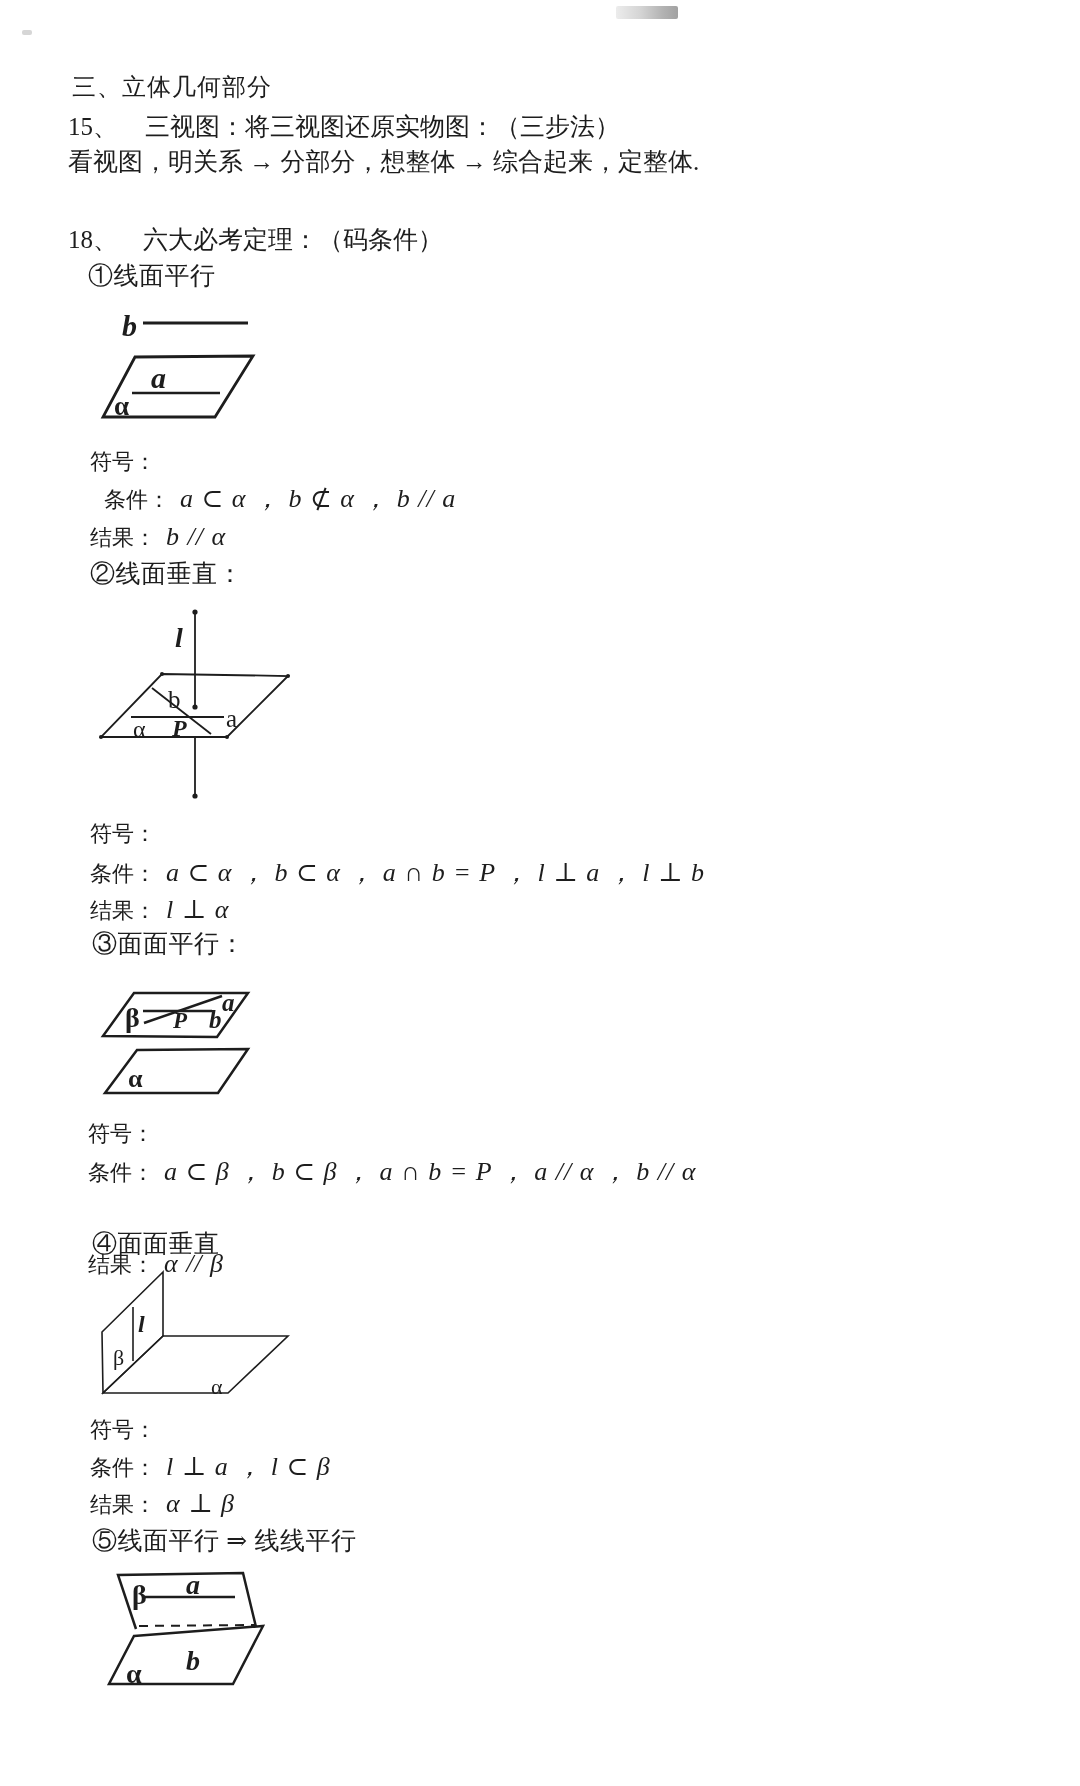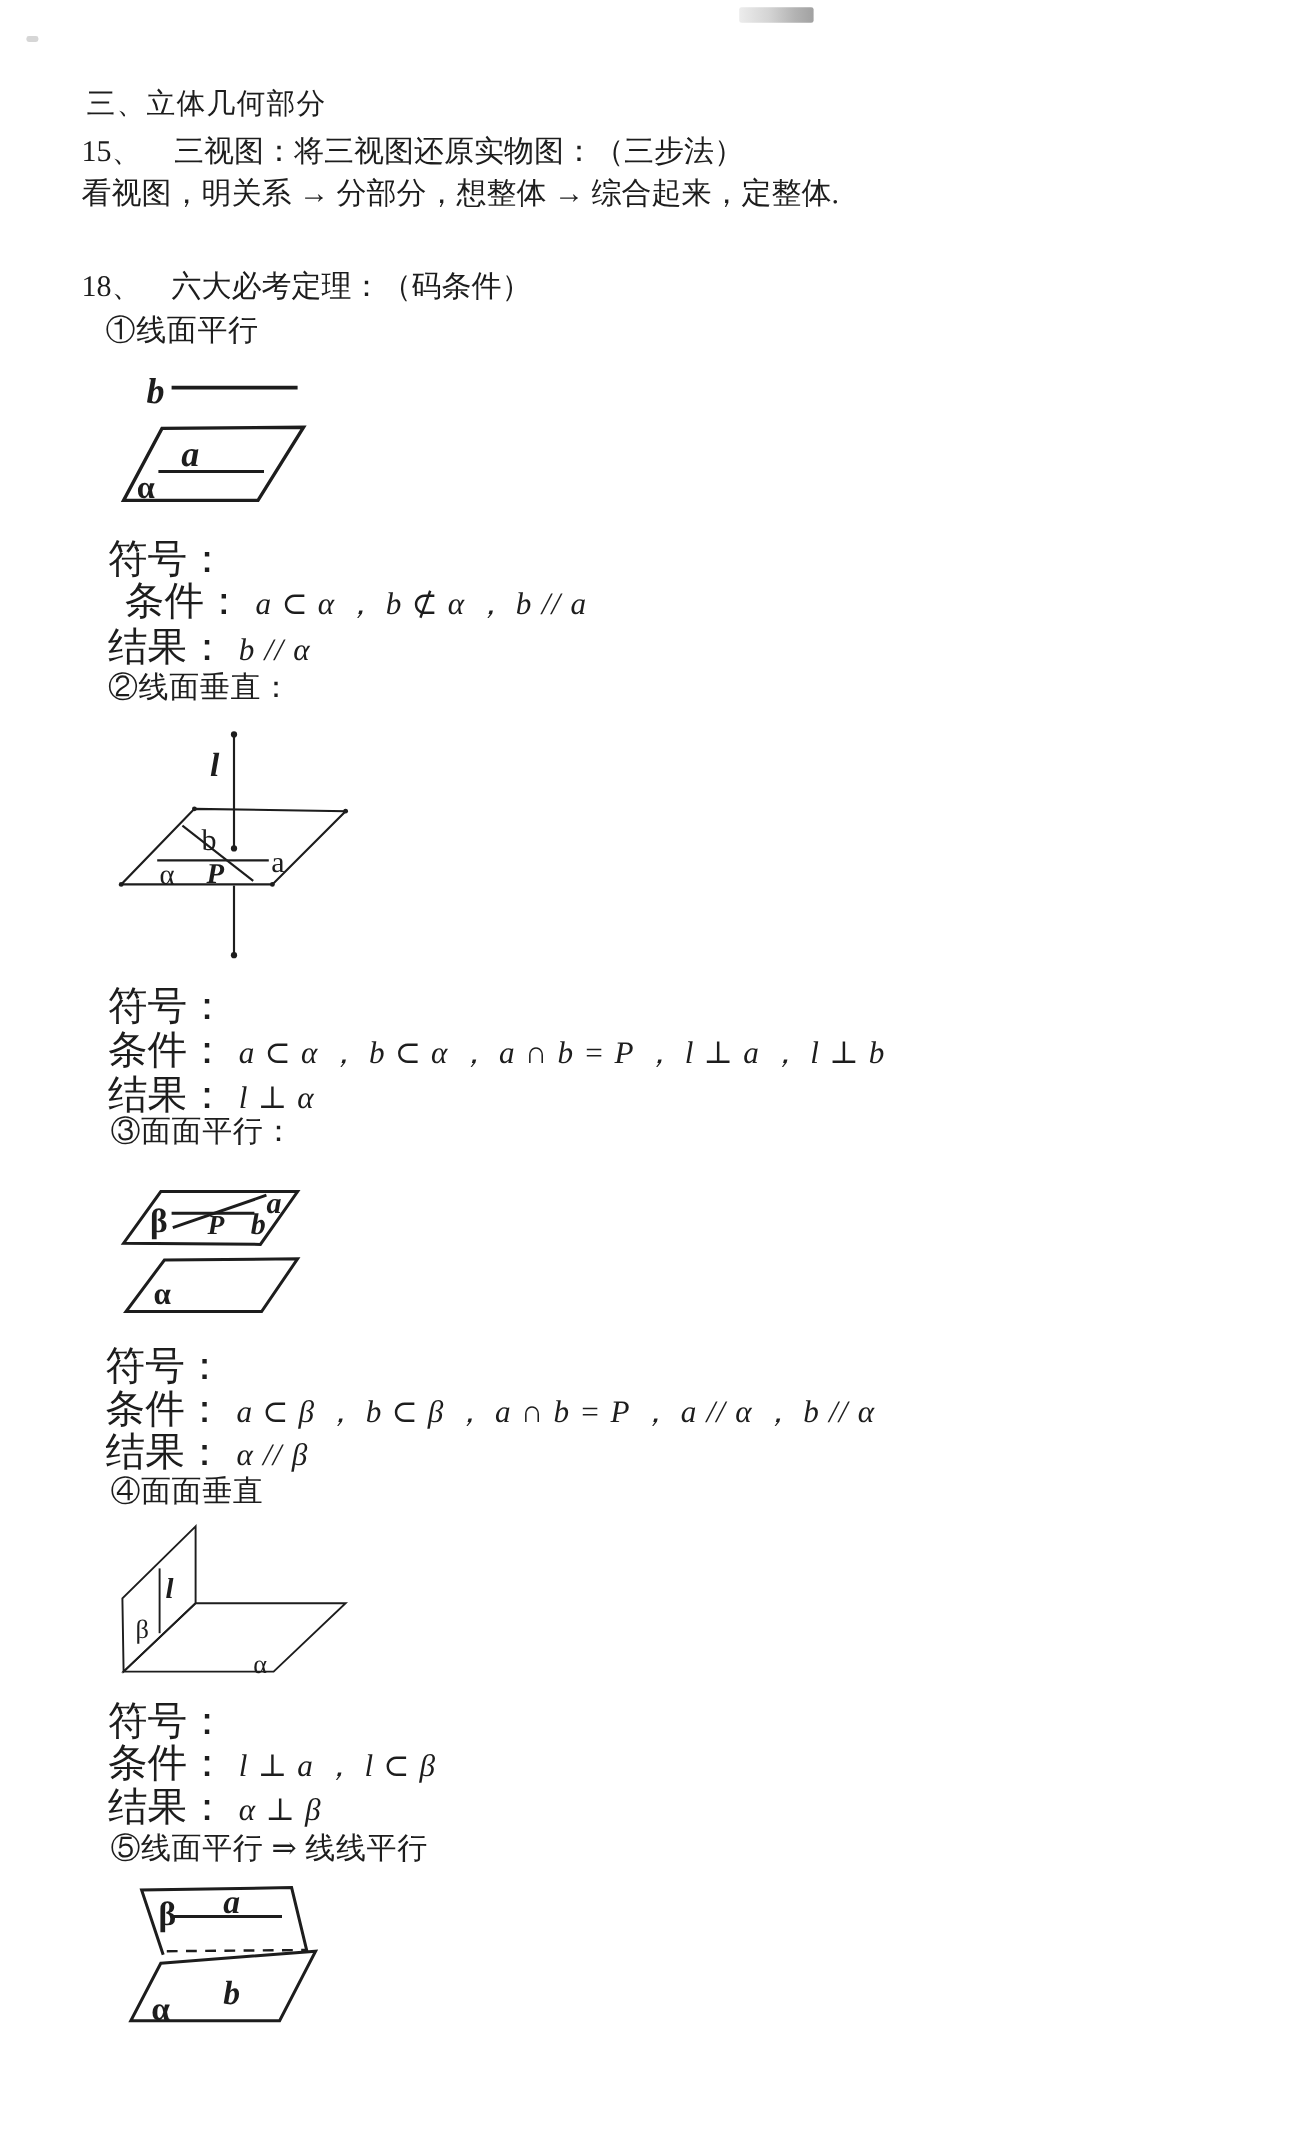--- a/index.html
+++ b/index.html
@@ -13,7 +13,7 @@
   .body25 { font-size:25px; }
   .num { display:inline-block; min-width:77px; font-size:25px; }
   .num16 { display:inline-block; min-width:75px; font-size:25px; }
-  .cjk { font-size:33px; }
+  .cjk { font-size:22px; }
   .math { font-style:italic; font-size:26px; margin-left:10px; letter-spacing:1px; }
   .heading { font-size:25px; letter-spacing:0.5px; }
   svg { position:absolute; overflow:visible; }

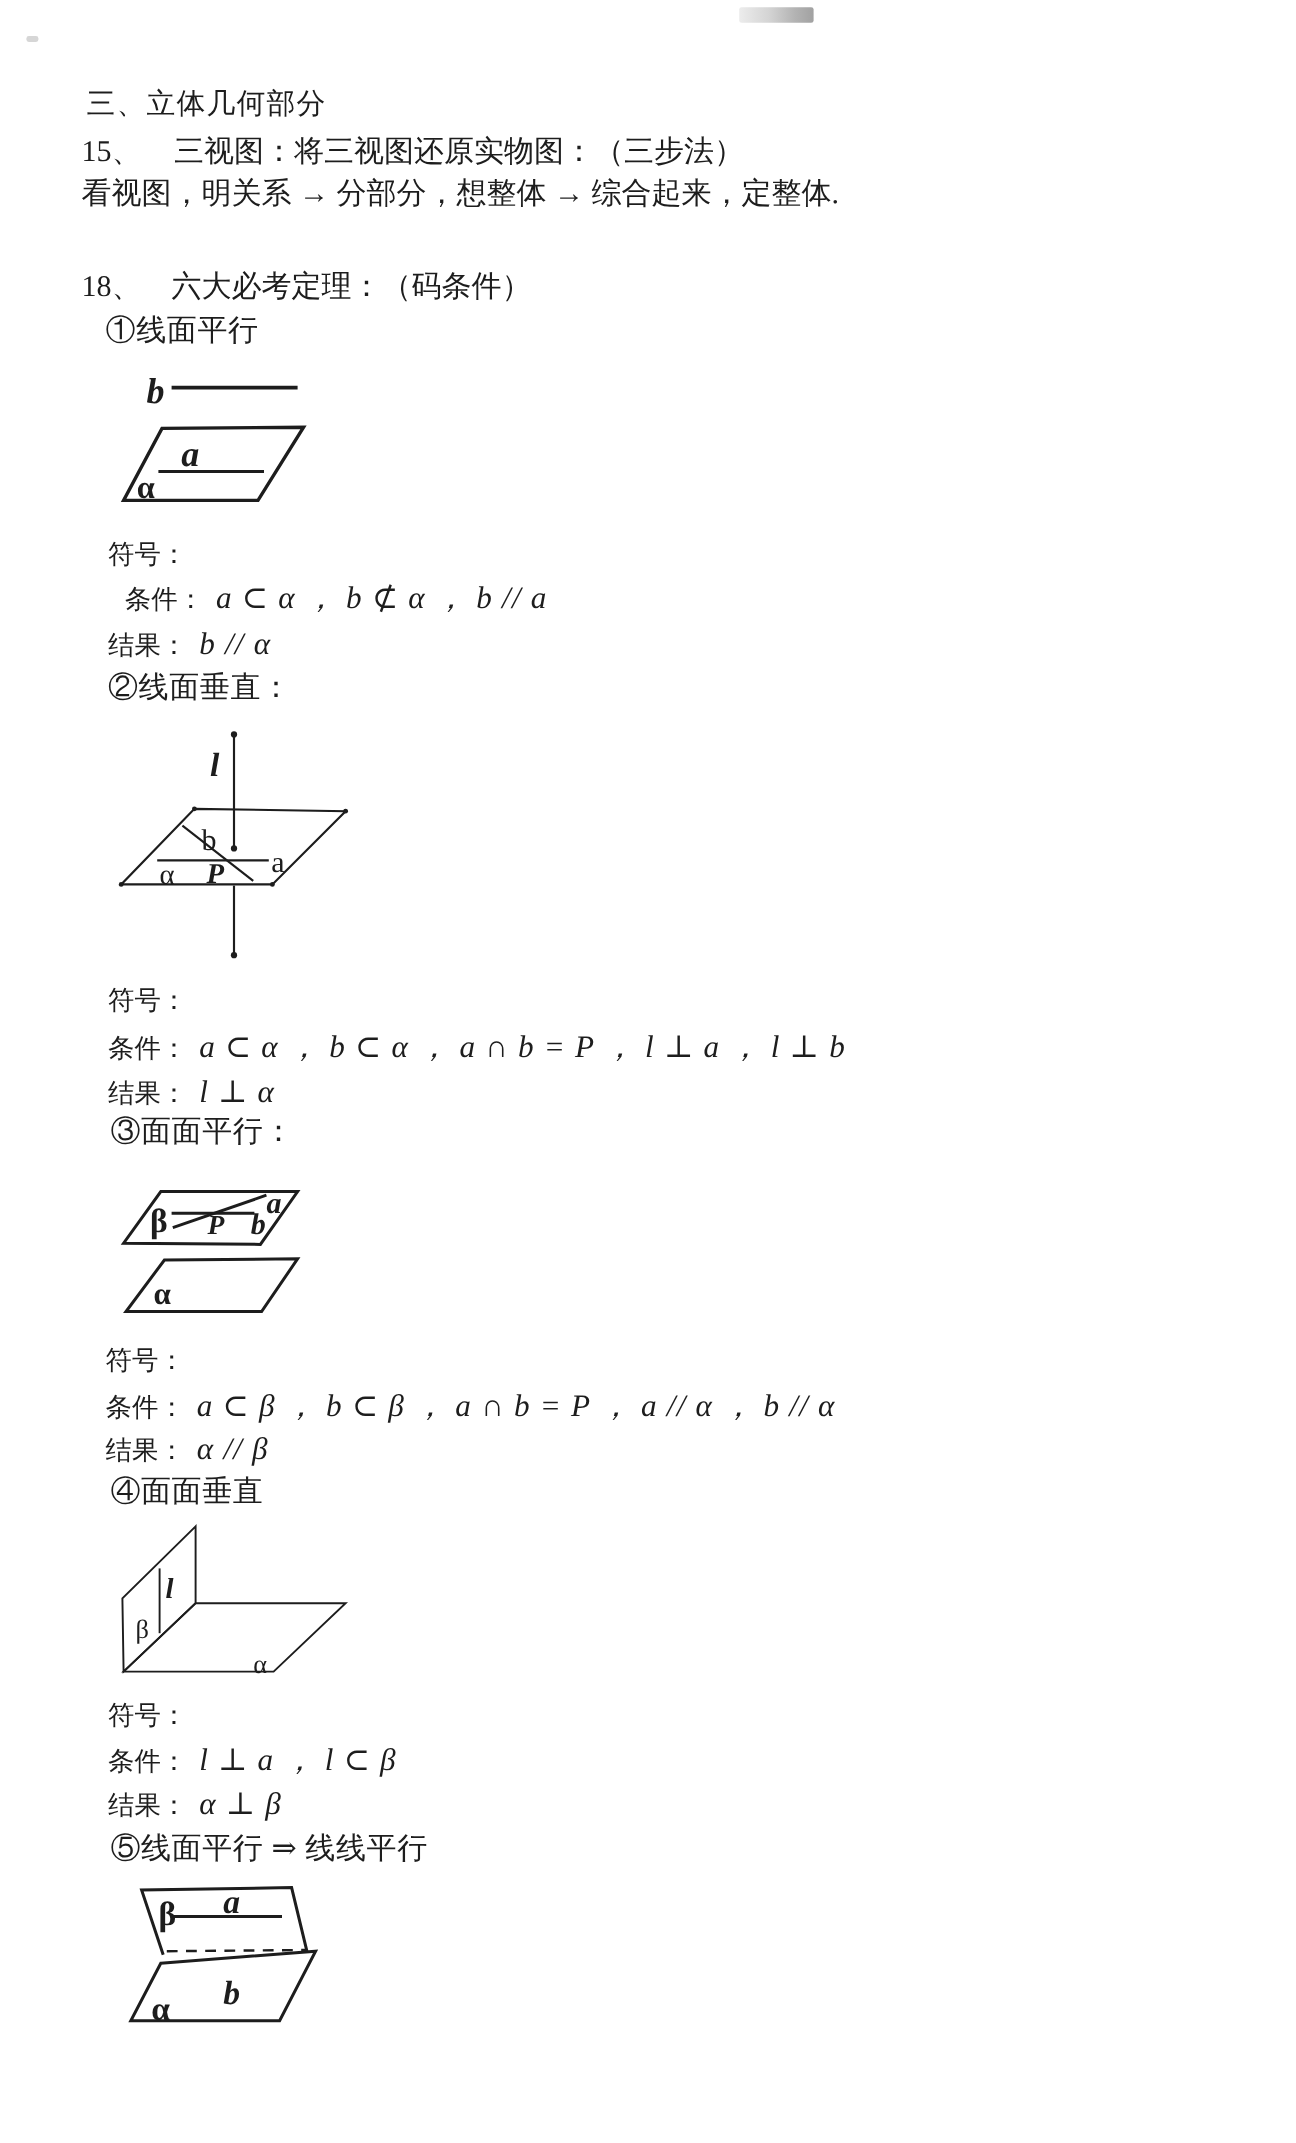--- a/index.html
+++ b/index.html
@@ -120,7 +120,7 @@
   <div class="t" style="left:88px; top:1157px;">
     <span class="cjk">条件：</span><span class="math">a ⊂ β ，  b ⊂ β ，  a ∩ b = P ，  a // α ，  b // α</span>
   </div>
-  <div class="t" style="left:88px; top:1193px;text-align:center;">
+  <div class="t" style="left:88px; top:1249px;text-align:center;">
     <span class="cjk">结果：</span><span class="math">α // β</span>
   </div>
 

